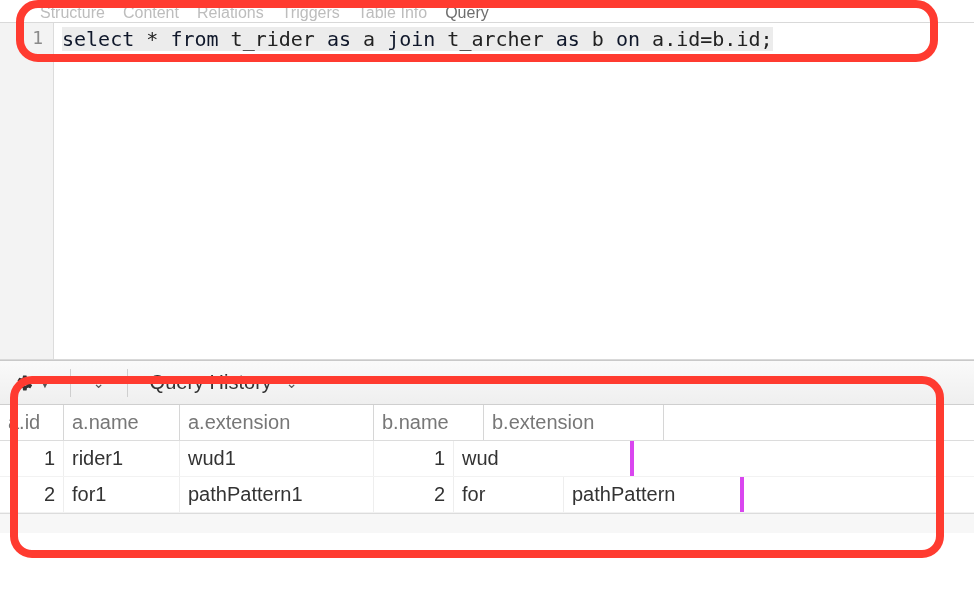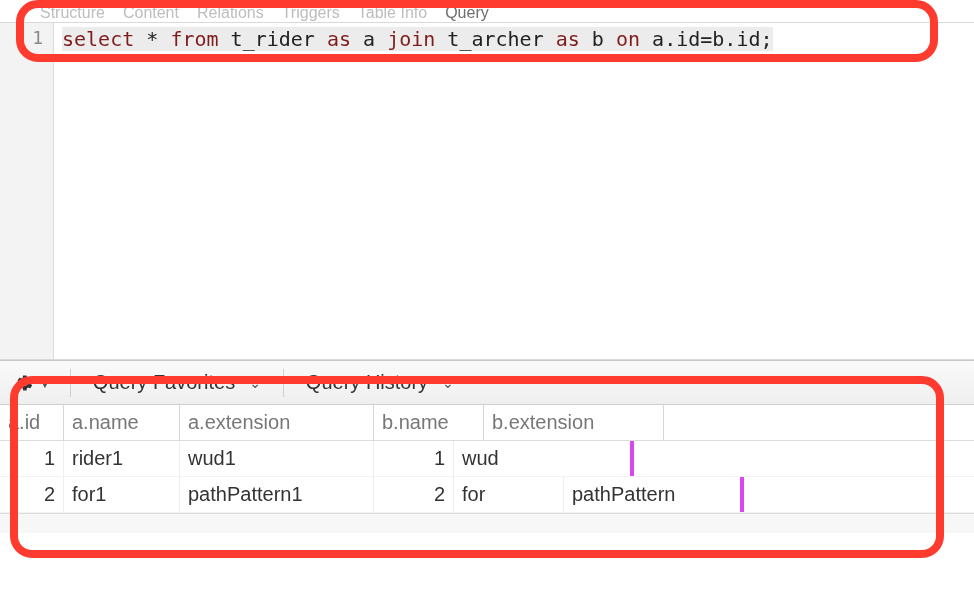--- a/index.html
+++ b/index.html
@@ -63,7 +63,7 @@
     overflow: hidden;
   }
   .editor .line1 { background: #ececec; display: inline-block; }
-  .kw { color: #7f1d1d; }
+  .kw { color: #0f172a; }
   .txt { color: #222; }
 
   .results-area {

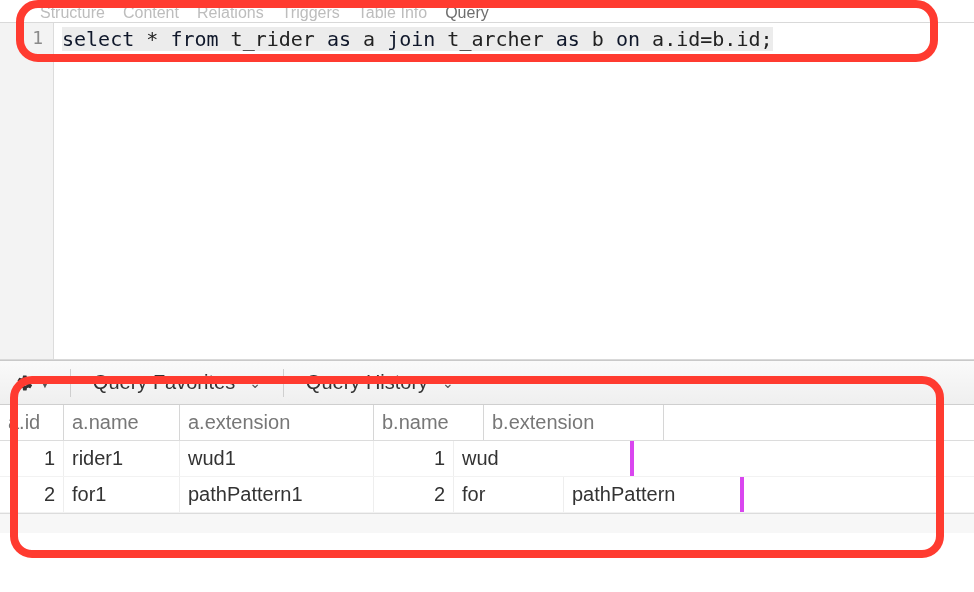--- a/index.html
+++ b/index.html
@@ -175,7 +175,6 @@
     </div>
     <div class="tb-sep"></div>
     <div class="tb-drop">
-      <span>Query Favorites</span>
       <span class="chev">⌄</span>
     </div>
     <div class="tb-sep"></div>

